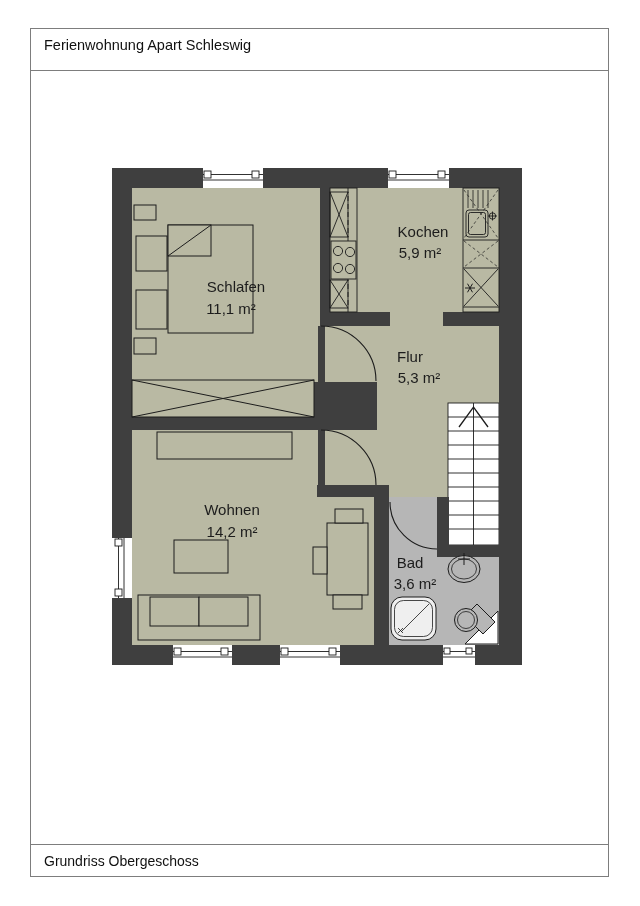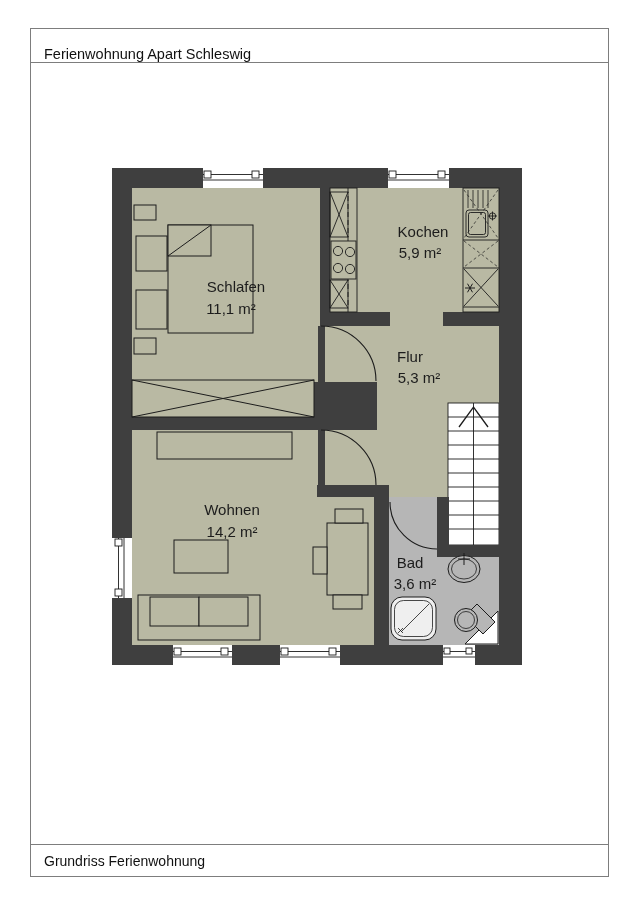--- a/index.html
+++ b/index.html
@@ -7,9 +7,9 @@
         font-family:"Liberation Sans", sans-serif;overflow:hidden;}
   .sheet-border{position:absolute;left:30px;top:28px;width:579px;height:849px;
                 border:1px solid #7d7d7d;box-sizing:border-box;}
-  .sheet-header{position:absolute;left:0;top:0;width:100%;height:34px;
+  .sheet-header{position:absolute;left:0;top:8px;width:100%;height:34px;
                 border-bottom:1px solid #7d7d7d;box-sizing:border-box;
-                display:flex;align-items:flex-end;}
+                display:flex;align-items:flex-start;}
   .sheet-header span{padding-left:13px;font-size:14.5px;color:#111;}
   .sheet-footer{position:absolute;left:0;bottom:0;width:100%;height:32px;
                 border-top:1px solid #7d7d7d;box-sizing:border-box;

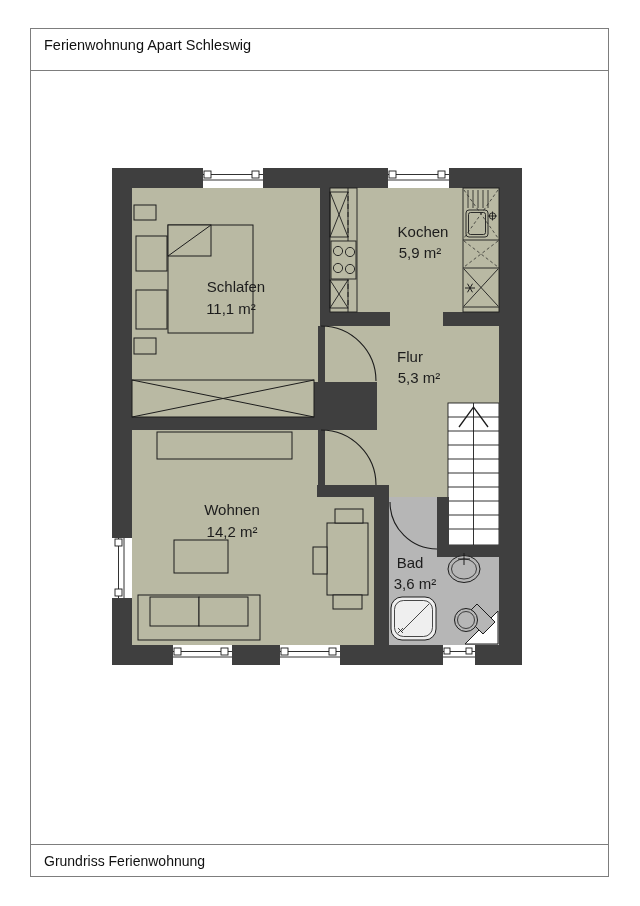--- a/index.html
+++ b/index.html
@@ -31,7 +31,7 @@
       <span>Ferienwohnung Apart Schleswig</span>
     </div>
     <div class="sheet-footer">
-      <span>Grundriss Ferienwohnung</span>
+      <span>Grundriss Obergeschoss</span>
     </div>
   </div>
 

